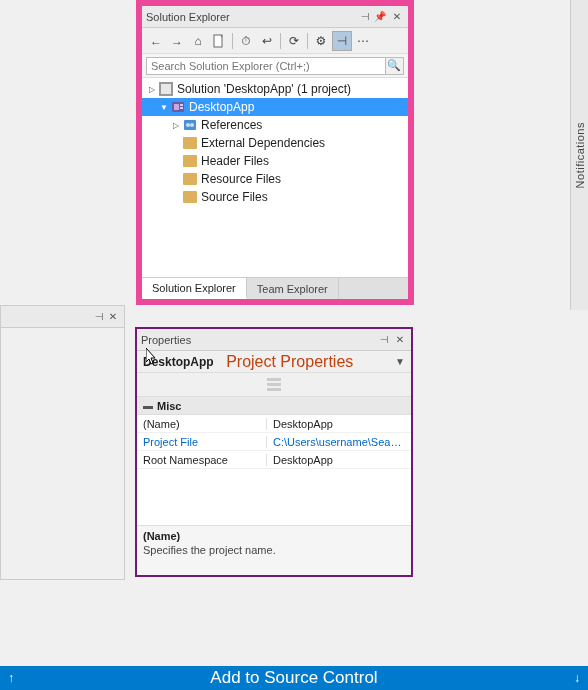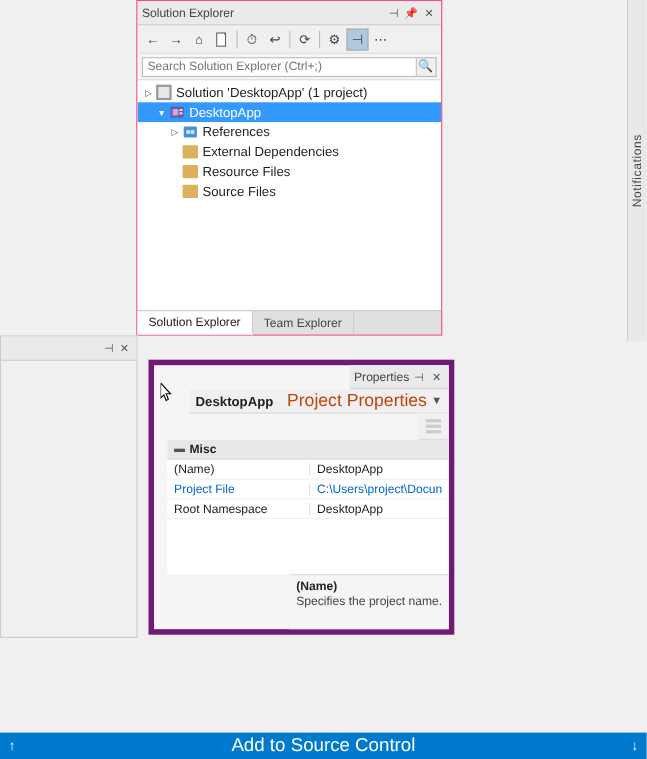--- a/index.html
+++ b/index.html
@@ -38,12 +38,12 @@
     
     .solution-explorer {
       position: absolute;
-      left: 124px;
+      left: 136px;
       top: 0;
       width: 278px;
       height: 305px;
-      background: #fdba74;
-      border: 1px solid #ec4899;
+      background: #b91c1c;
+      border: 6px solid #ec4899;
       display: flex;
       flex-direction: column;
     }

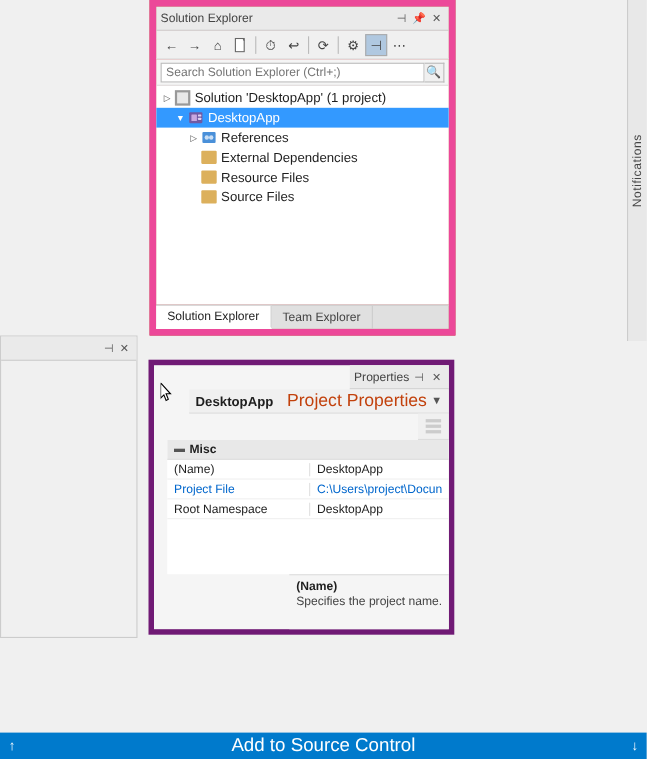--- a/index.html
+++ b/index.html
@@ -509,6 +509,14 @@
       <span class="item-label">External Dependencies</span>
     </div>
 
+    <div class="tree-item">
+      <span class="indent" style="width:28px;"></span>
+      <span class="expand-icon">&nbsp;</span>
+      <span class="item-icon">
+        <div class="icon-folder" style="background:#dcb05c;"></div>
+      </span>
+      <span class="item-label">Header Files</span>
+    </div>
 
     <div class="tree-item">
       <span class="indent" style="width:28px;"></span>

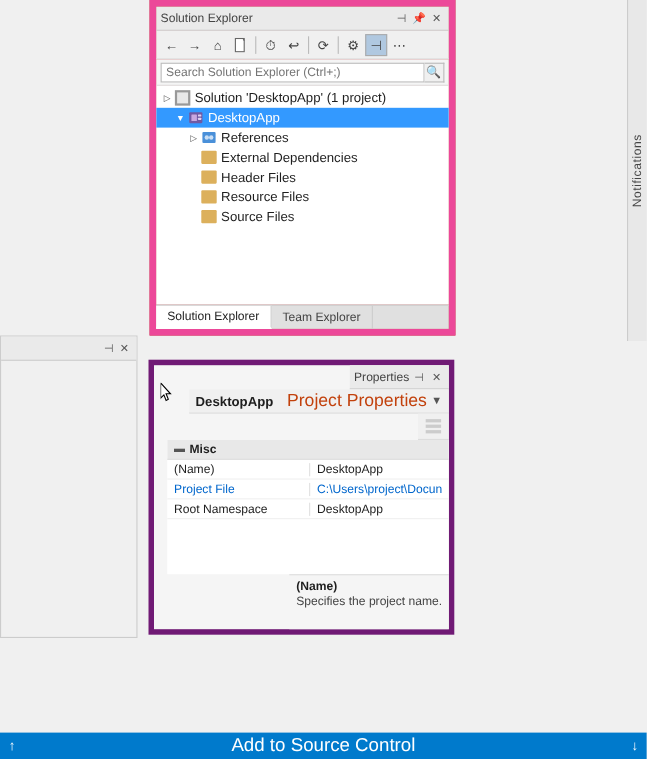--- a/index.html
+++ b/index.html
@@ -257,10 +257,9 @@
       width: 278px;
       height: 250px;
       background: #f5f5f5;
-      border: 5px solid #701a75;
+      border: 2px solid #701a75;
       display: flex;
       flex-direction: column;
-      align-items: flex-end;
     }
 
     .prop-header {

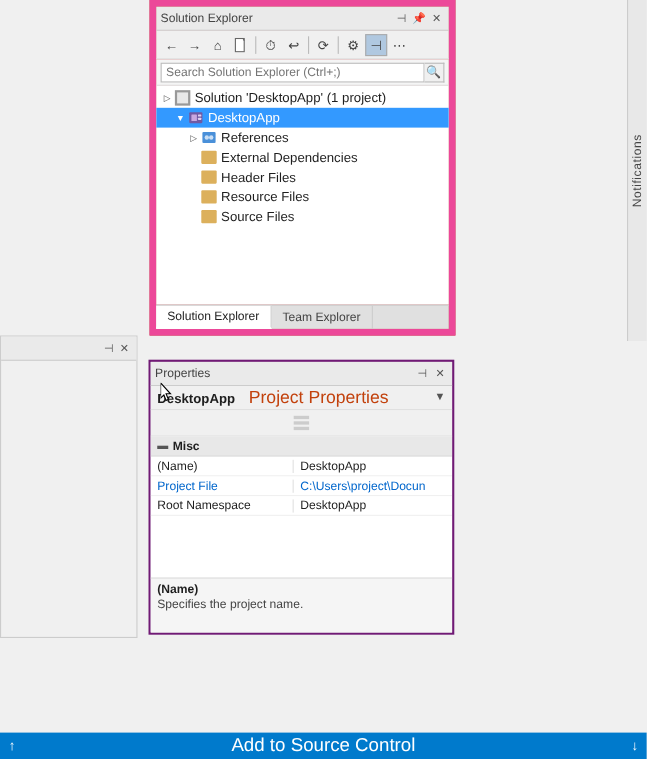--- a/index.html
+++ b/index.html
@@ -605,7 +605,7 @@
 
     <div class="prop-row">
       <span class="prop-name link-style">Project File</span>
-      <span class="prop-value" style="color:#0066cc;">C:\Users\project\Docun</span>
+      <span class="prop-value" style="color:#0066cc;">C:\Users\username\Search</span>
     </div>
 
     <div class="prop-row">

